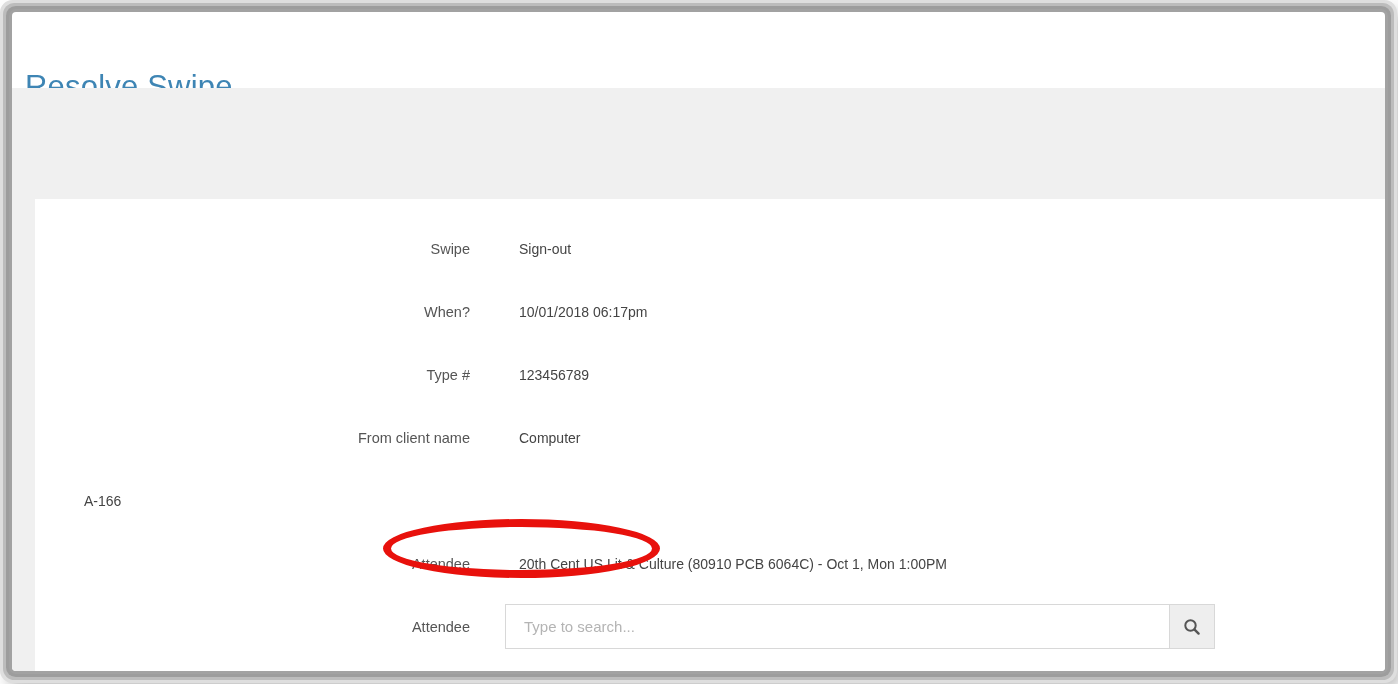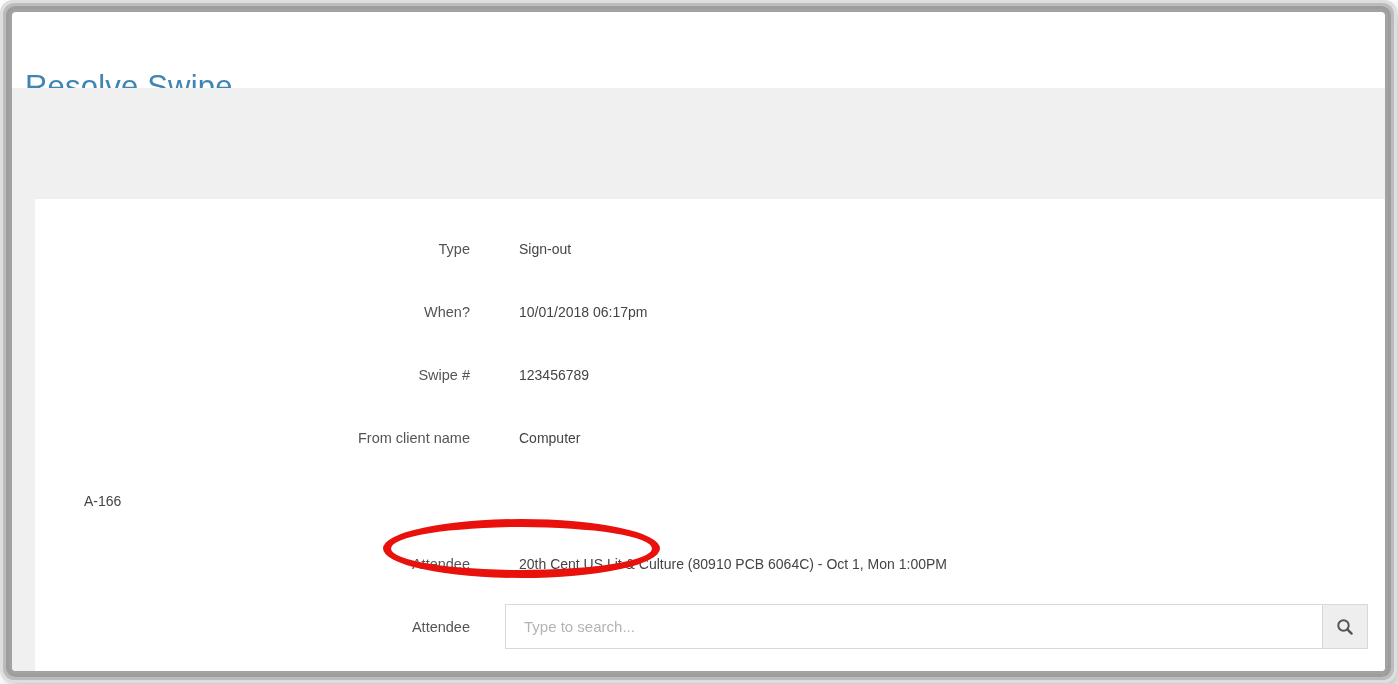--- a/index.html
+++ b/index.html
@@ -111,7 +111,7 @@
     <div class="panel">
 
       <div class="form-row">
-        <div class="form-label">Type</div>
+        <div class="form-label">Swipe</div>
         <div class="form-value">Sign-out</div>
       </div>
 

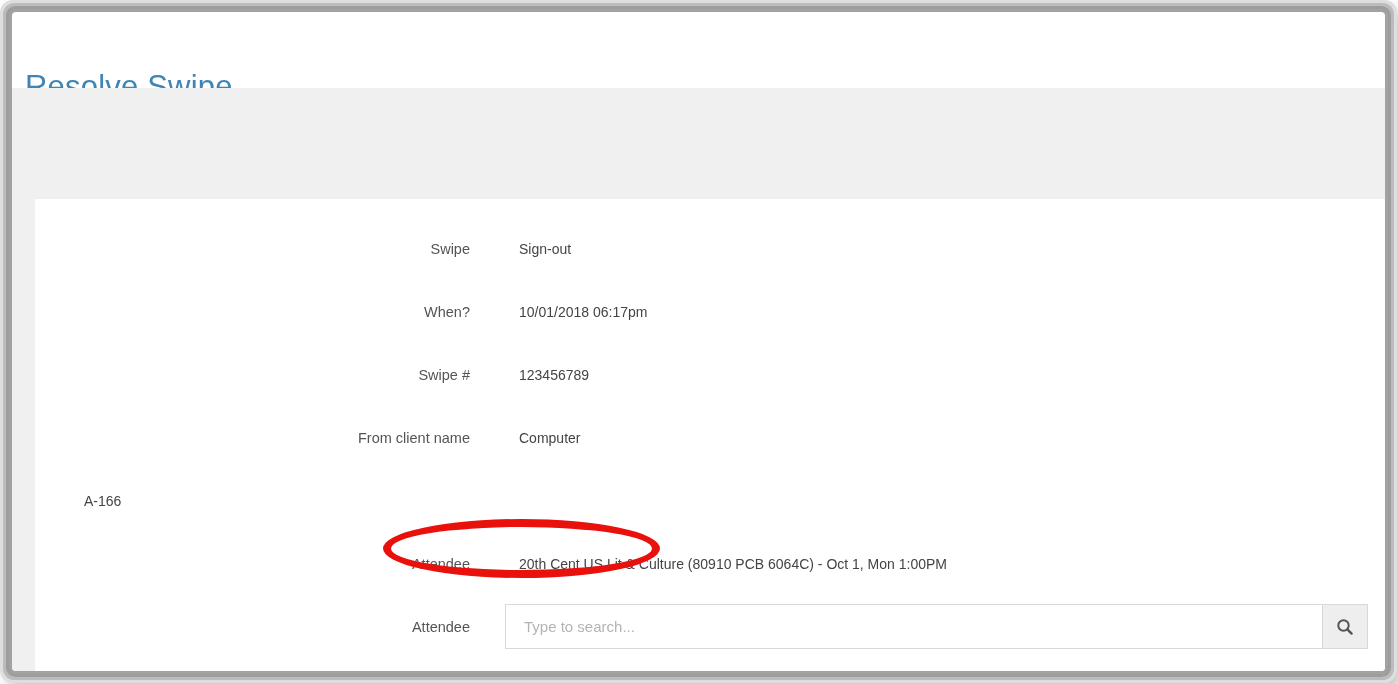--- a/index.html
+++ b/index.html
@@ -121,7 +121,7 @@
       </div>
 
       <div class="form-row">
-        <div class="form-label">Swipe #</div>
+        <div class="form-label">Type #</div>
         <div class="form-value">123456789</div>
       </div>
 

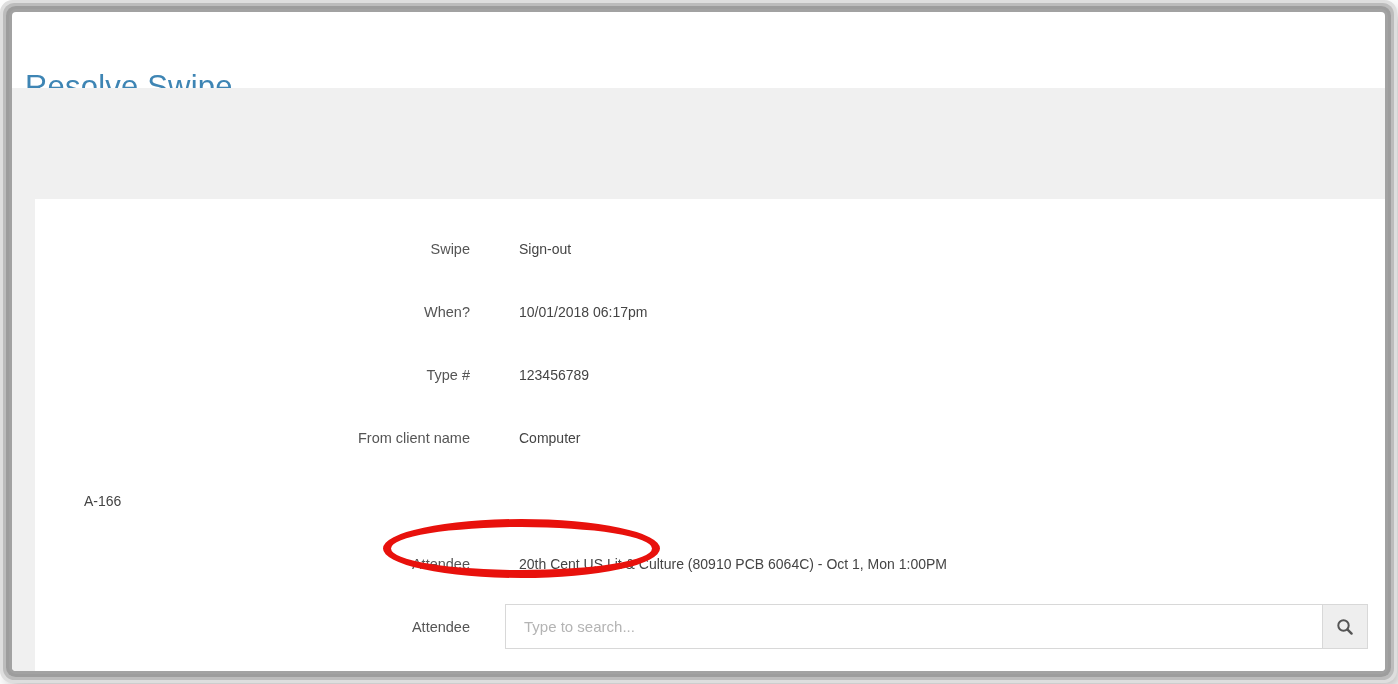--- a/index.html
+++ b/index.html
@@ -64,7 +64,7 @@
   .input-group {
     margin-left:35px;
     display:flex;
-    width:863px;
+    width:710px;
     height:45px;
   }
   .search-input {

